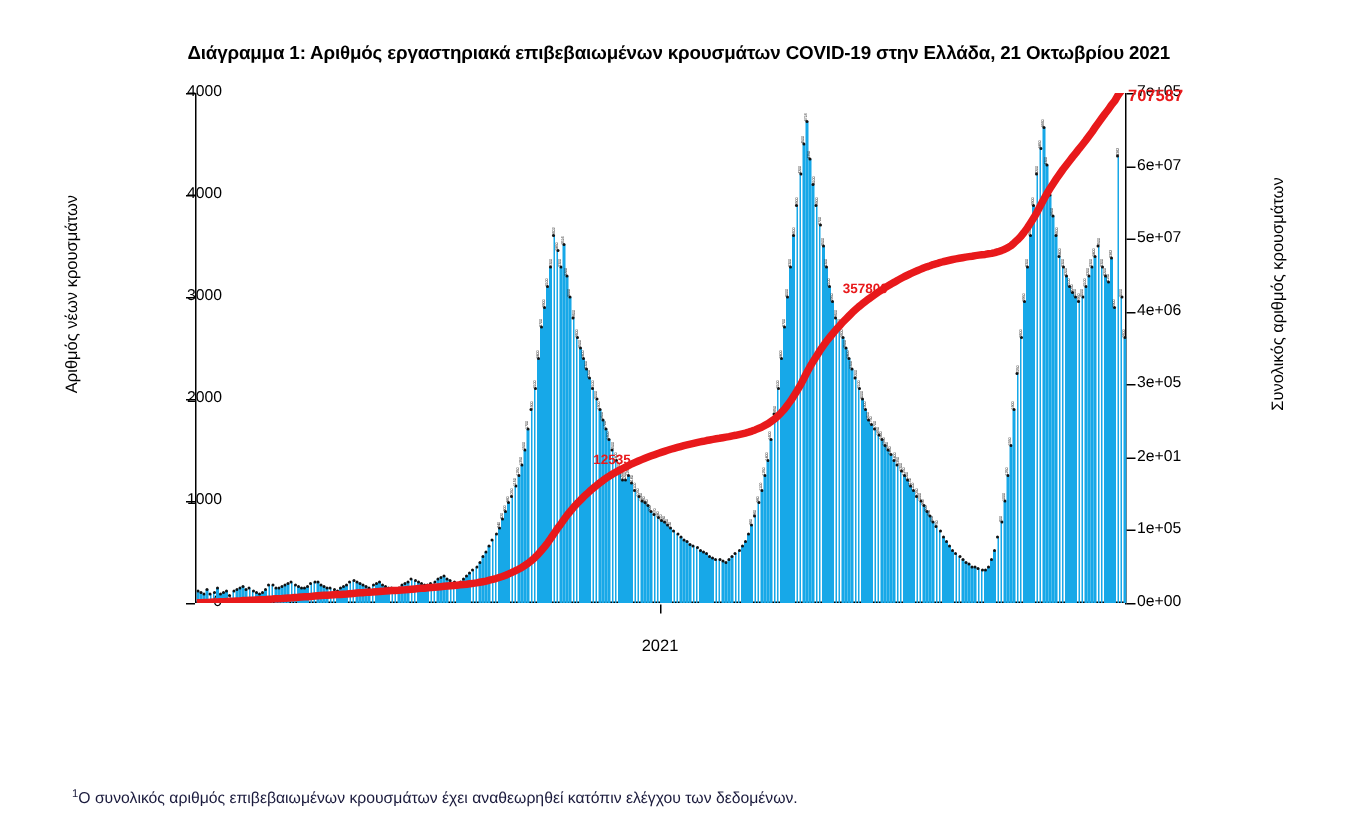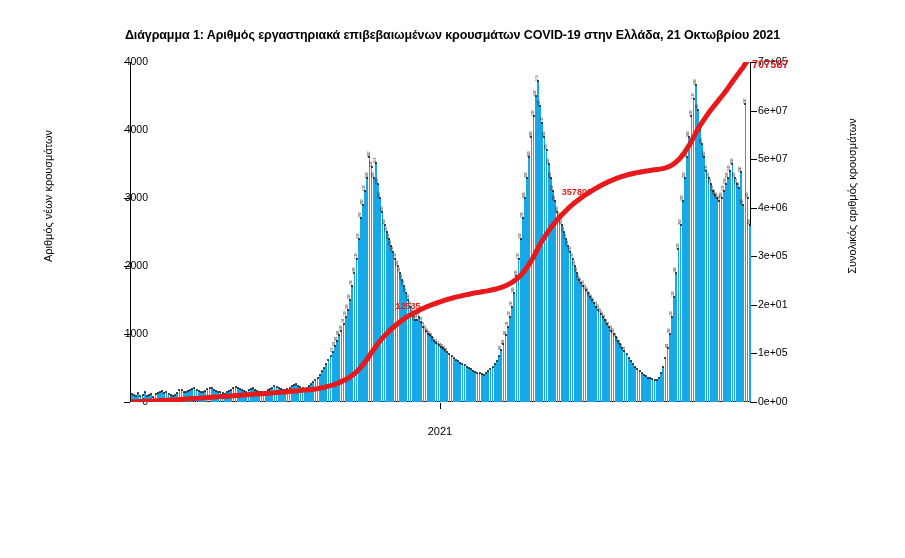--- a/index.html
+++ b/index.html
@@ -994,6 +994,9 @@
   <div id="xtick-mark"></div>
   <div id="xtick-2021">2021</div>
 
+  <div id="note-2">
+    <sup>1</sup><span>Ο συνολικός αριθμός επιβεβαιωμένων κρουσμάτων έχει αναθεωρηθεί κατόπιν ελέγχου των δεδομένων.</span>
+  </div>
 
 </div>
 

